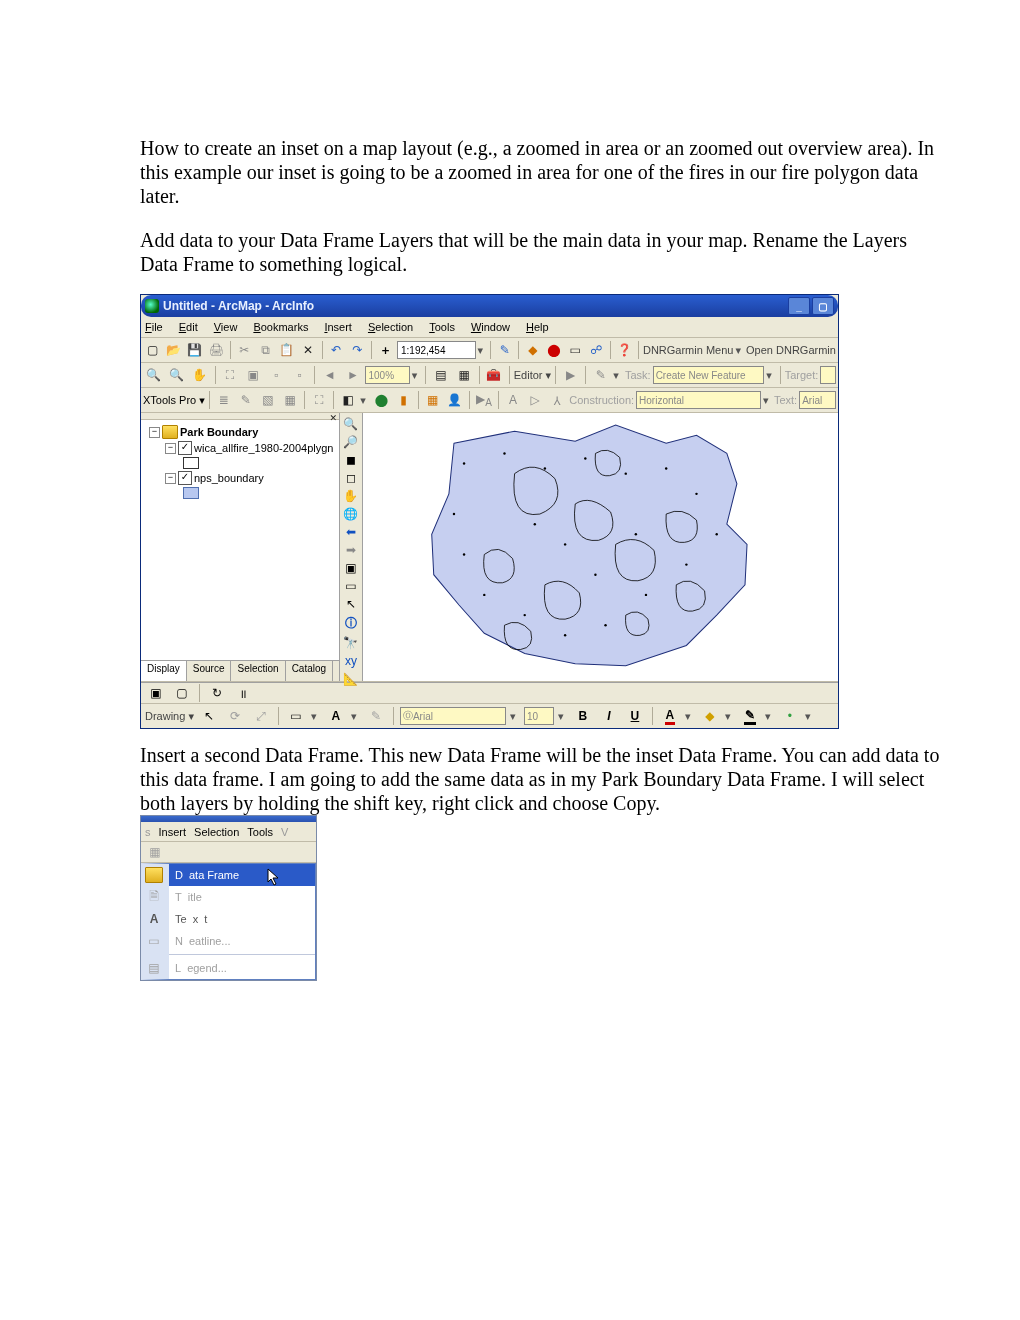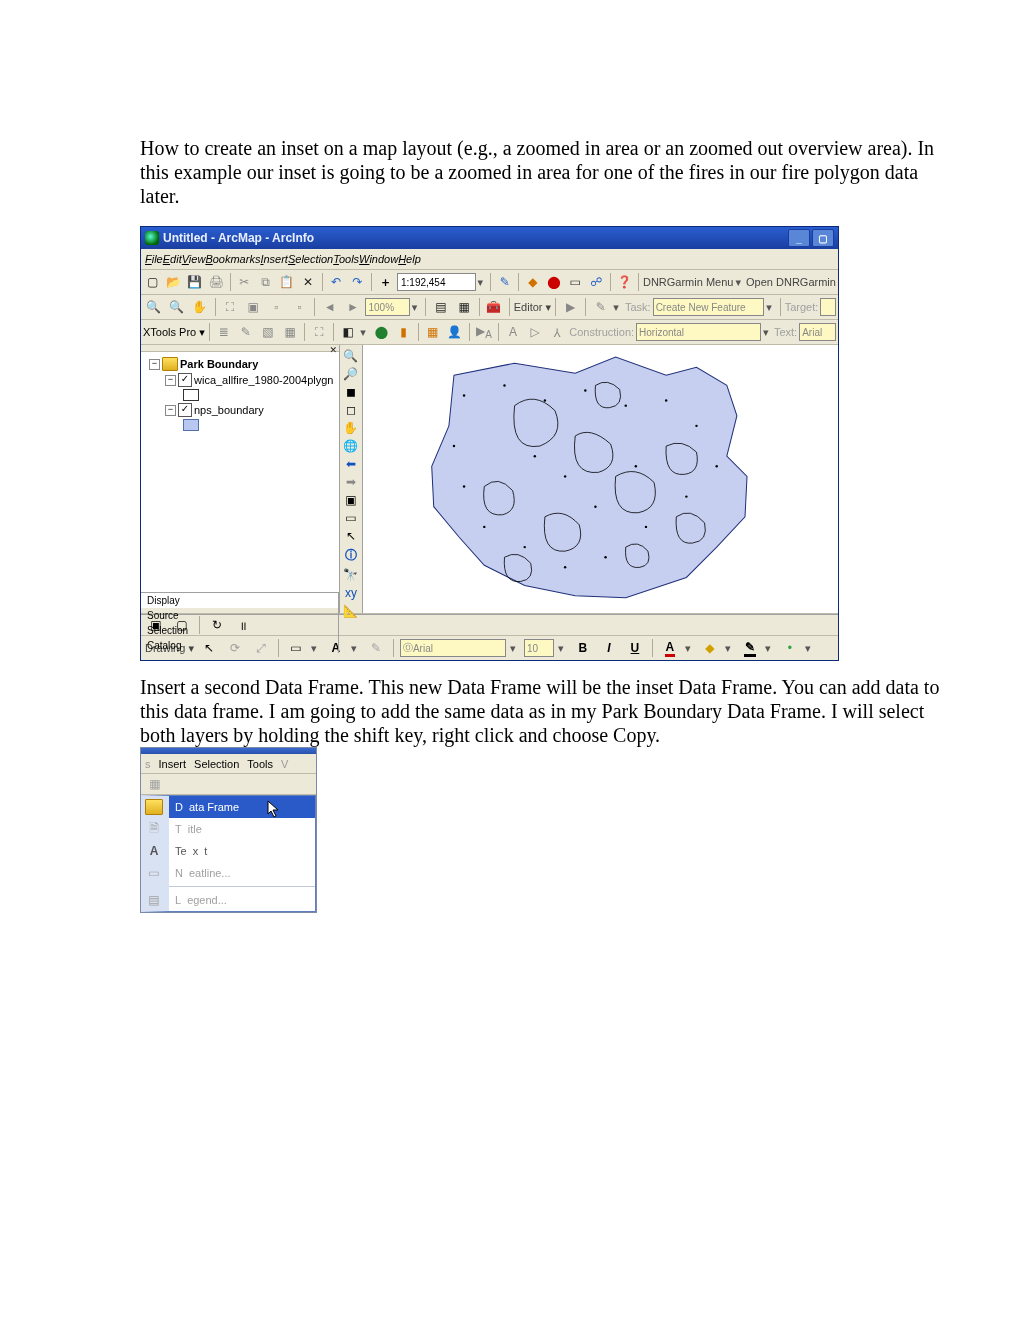--- a/index.html
+++ b/index.html
@@ -238,6 +238,7 @@
 <div class="page">
 
   <p class="body-text">How to create an inset on a map layout (e.g., a zoomed in area or an zoomed out overview area).  In this example our inset is going to be a zoomed in area for one of the fires in our fire polygon data later.</p>
+  <p class="body-text">Add data to your Data Frame Layers that will be the main data in your map.  Rename the Layers Data Frame to something logical.</p>
 
   <div class="arcmap">
     <div class="titlebar">

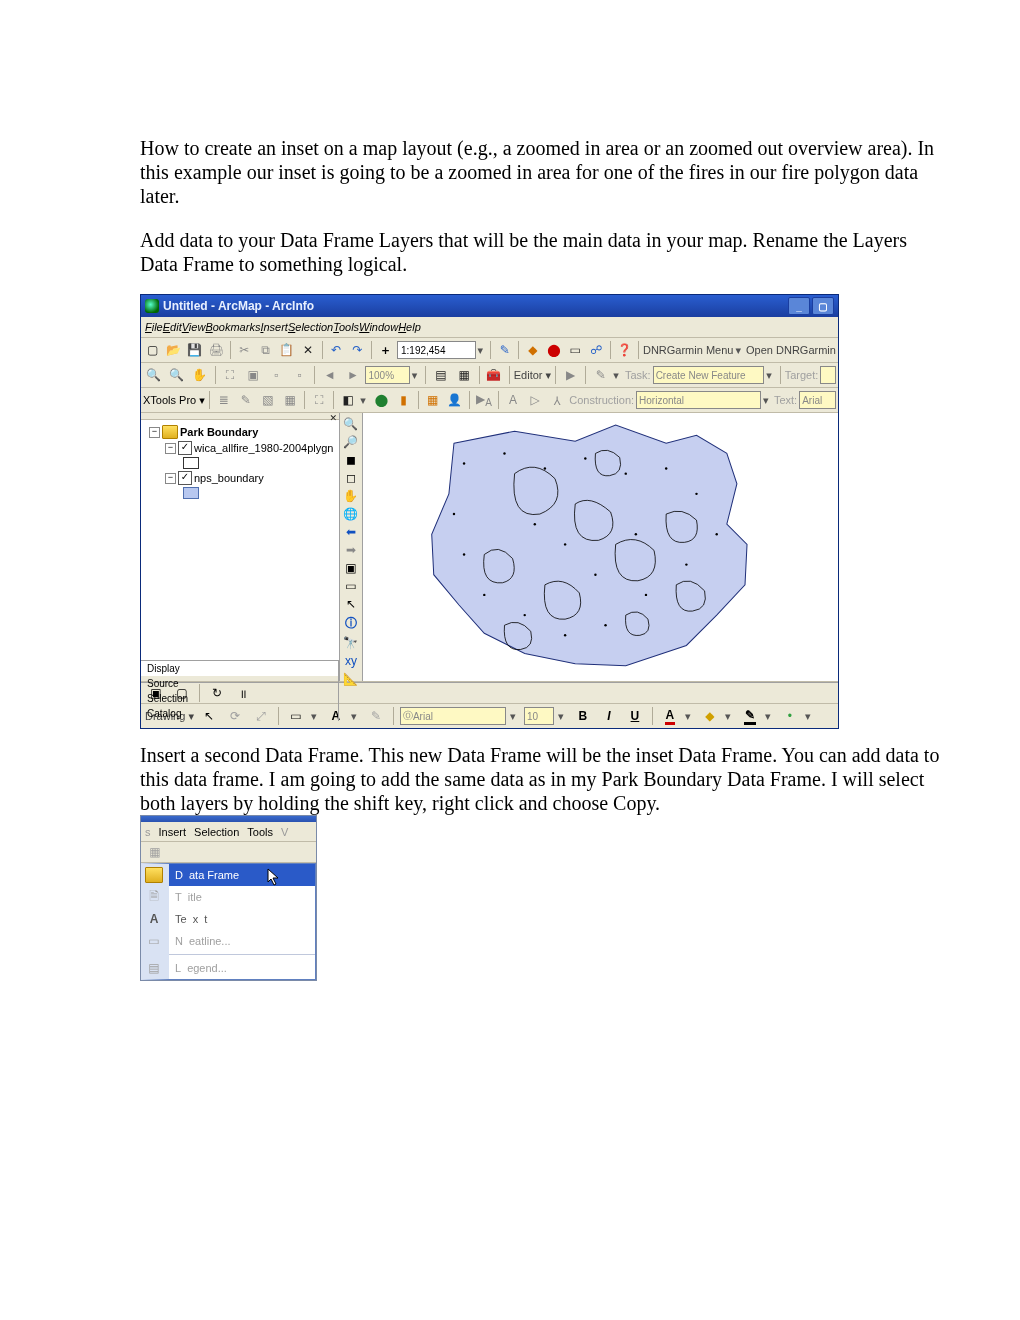--- a/index.html
+++ b/index.html
@@ -38,6 +38,7 @@
     padding: 0 4px;
     color: #fff;
     justify-content: space-between;
+    border-radius: 10px;
   }
   .titlebar-left { display:flex; align-items:center; gap:4px; }
   .titlebar-icon {

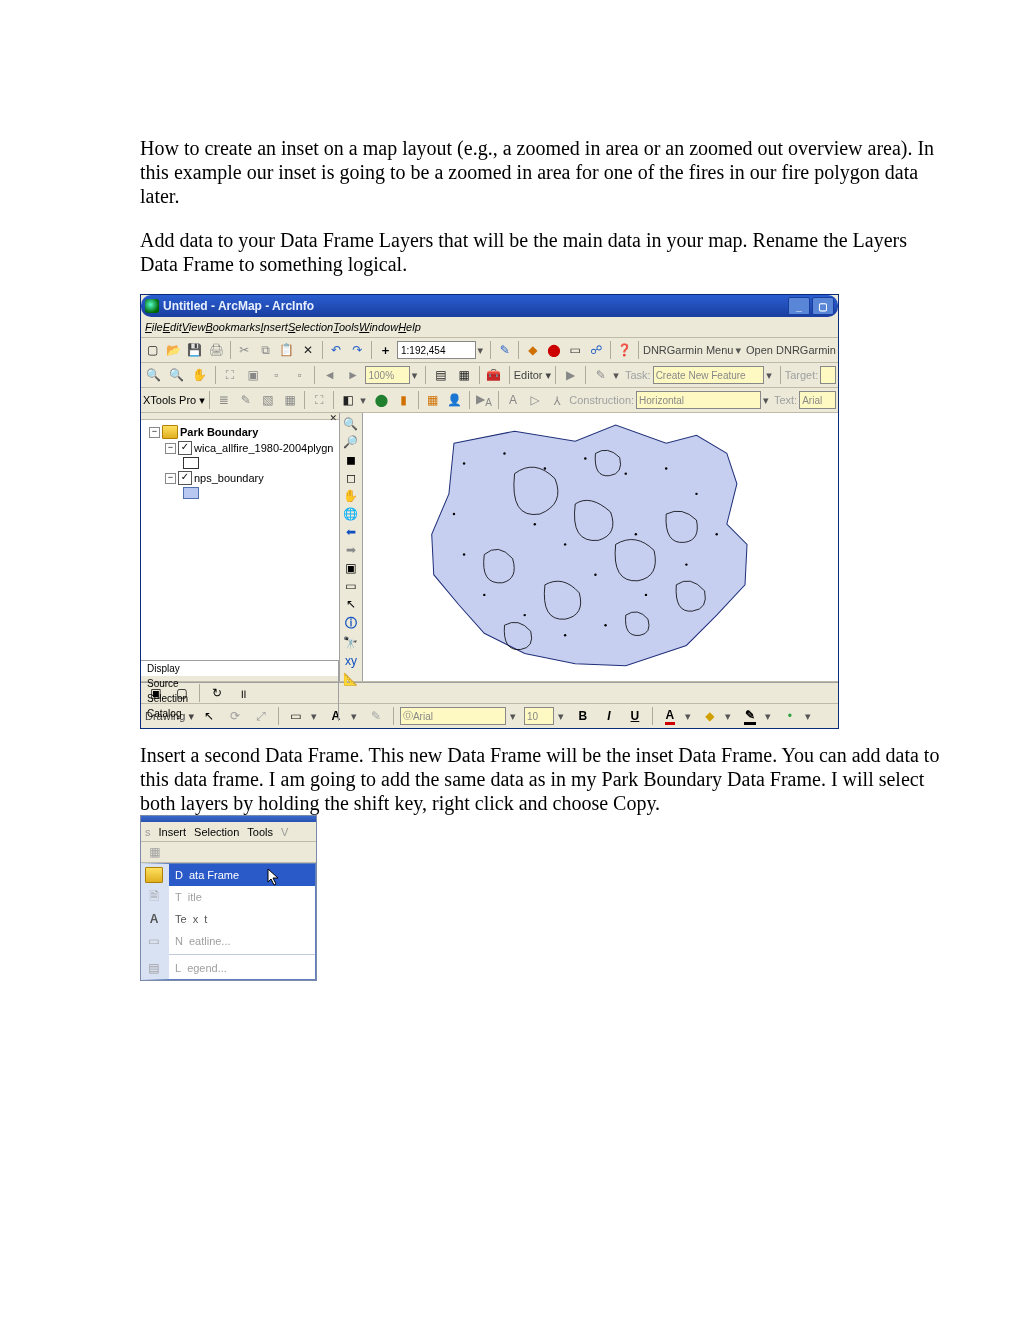--- a/index.html
+++ b/index.html
@@ -62,8 +62,7 @@
     border-bottom:1px solid #c0bba8;
     display:flex; align-items:center;
     padding: 0 4px;
-    gap: 0;
-    font-style: italic;
+    gap: 16px;
   }
   .menubar span { font-size:11px; }
   .menubar .ul { text-decoration: underline; }

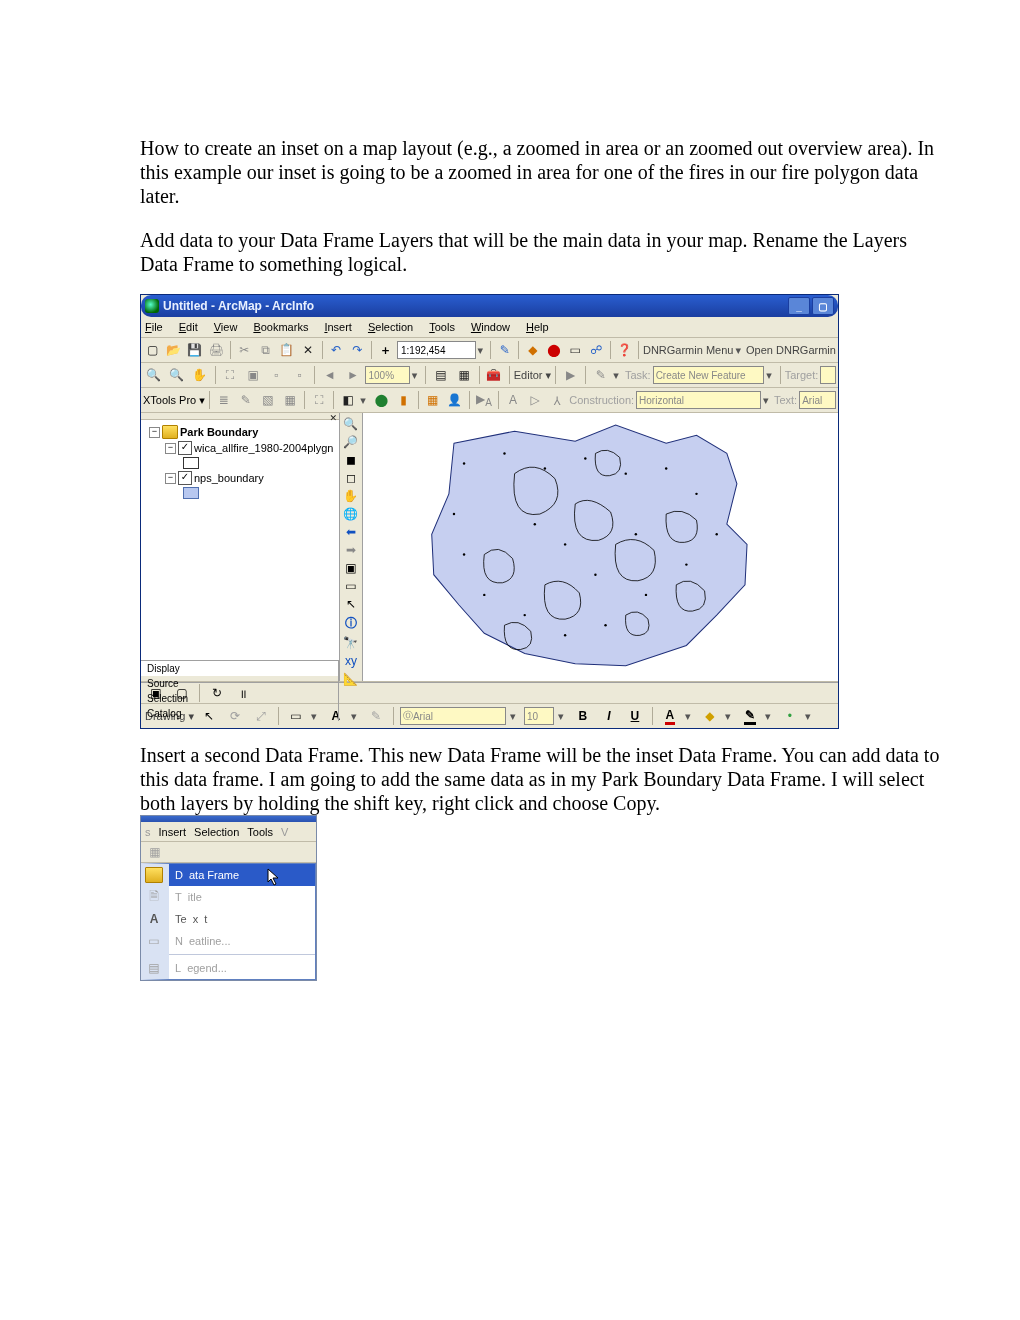--- a/index.html
+++ b/index.html
@@ -148,7 +148,6 @@
     position:absolute; bottom:0; left:0; right:0;
     height:20px; background:#ece9d8; border-top:1px solid #a0a0a0;
     display:flex;
-    flex-direction:column;
   }
   .toc-tab {
     padding:2px 6px; border-right:1px solid #a0a0a0; font-size:10px;

